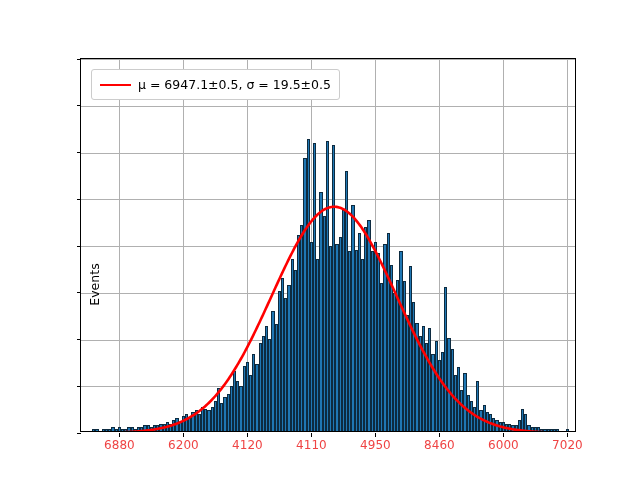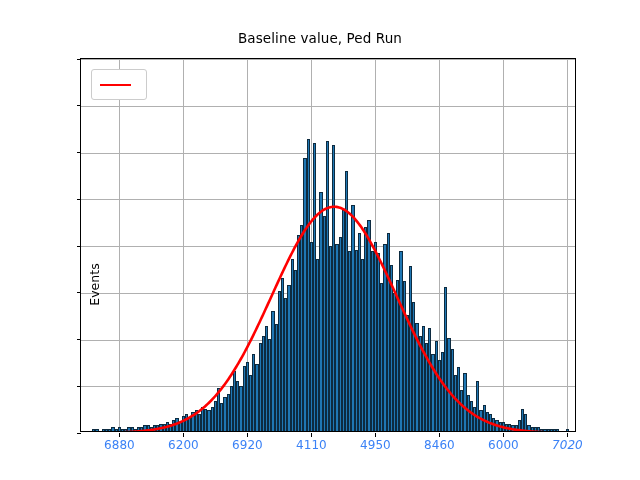--- a/index.html
+++ b/index.html
@@ -54,7 +54,6 @@
 
 <div id="fig">
 
-  <div id="title">Baseline value, Ped Run</div>
 
   <div id="axes">
     <div id="plotclip">

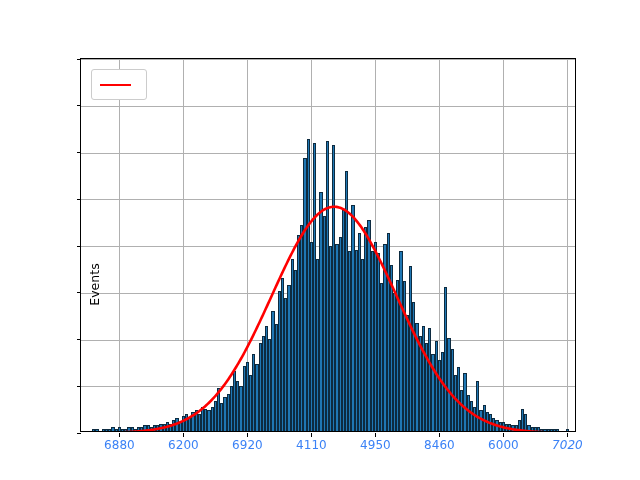--- a/index.html
+++ b/index.html
@@ -263,6 +263,7 @@
     <div id="legend">
       <div class="lgrow">
         <span class="lgkeyline"></span>
+        <span class="lgtext">μ = 6947.1±0.5, σ = 19.5±0.5</span>
       </div>
     </div>
   </div>

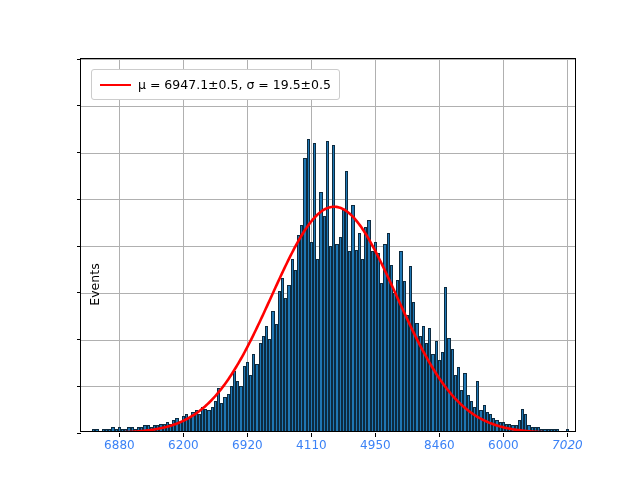--- a/index.html
+++ b/index.html
@@ -31,7 +31,7 @@
   .tickY{position:absolute;left:-3.6px;width:3.6px;height:1.15px;background:#000;}
   .tickX{position:absolute;top:0;width:1.15px;height:3.6px;background:#000;}
   .tlX{position:absolute;top:5px;width:70px;margin-left:-35px;text-align:center;
-       font-size:12px;color:#3b82f6;}
+       font-size:12px;color:#ef4444;}
 
   #xlabel{position:absolute;left:80px;top:455px;width:496px;text-align:center;
           font-size:12.5px;color:#000;}

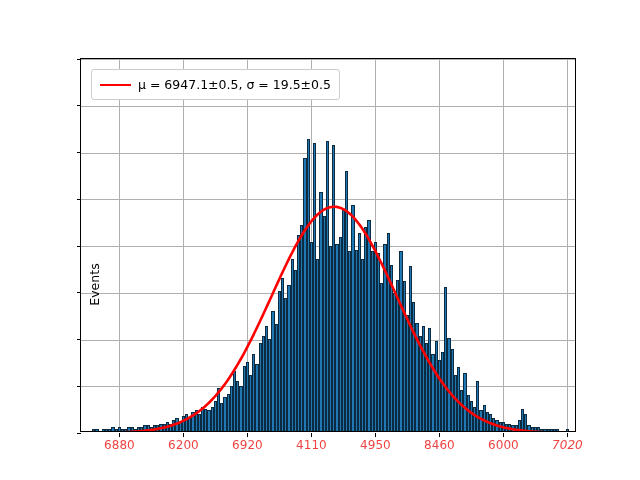--- a/index.html
+++ b/index.html
@@ -245,7 +245,7 @@
         <div class="tickX" style="left: 101.9px;"></div>
         <div class="tlX" style="left: 102.4px;">6200</div>
         <div class="tickX" style="left: 165.9px;"></div>
-        <div class="tlX" style="left: 166.4px;">6920</div>
+        <div class="tlX" style="left: 166.4px;">4120</div>
         <div class="tickX" style="left: 229.9px;"></div>
         <div class="tlX" style="left: 230.4px;">4110</div>
         <div class="tickX" style="left: 293.9px;"></div>

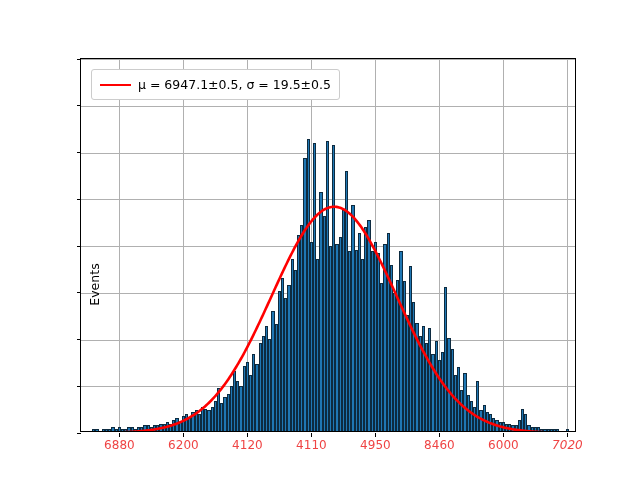--- a/index.html
+++ b/index.html
@@ -255,7 +255,7 @@
         <div class="tickX" style="left: 421.9px;"></div>
         <div class="tlX" style="left: 422.4px;">6000</div>
         <div class="tickX" style="left: 485.9px;"></div>
-        <div class="tlX" style="left: 486.4px; font-style: italic;">7020</div>
+        <div class="tlX" style="left: 486.4px;">7020</div>
       </div>
 
     <div id="ylabel">Events</div>

